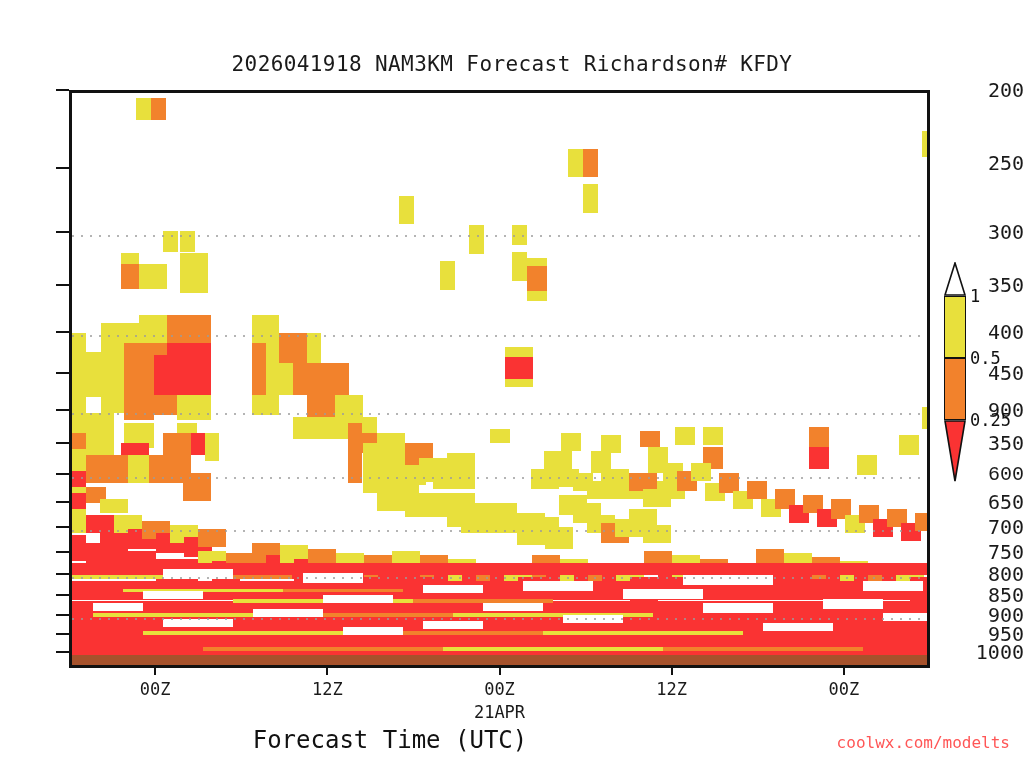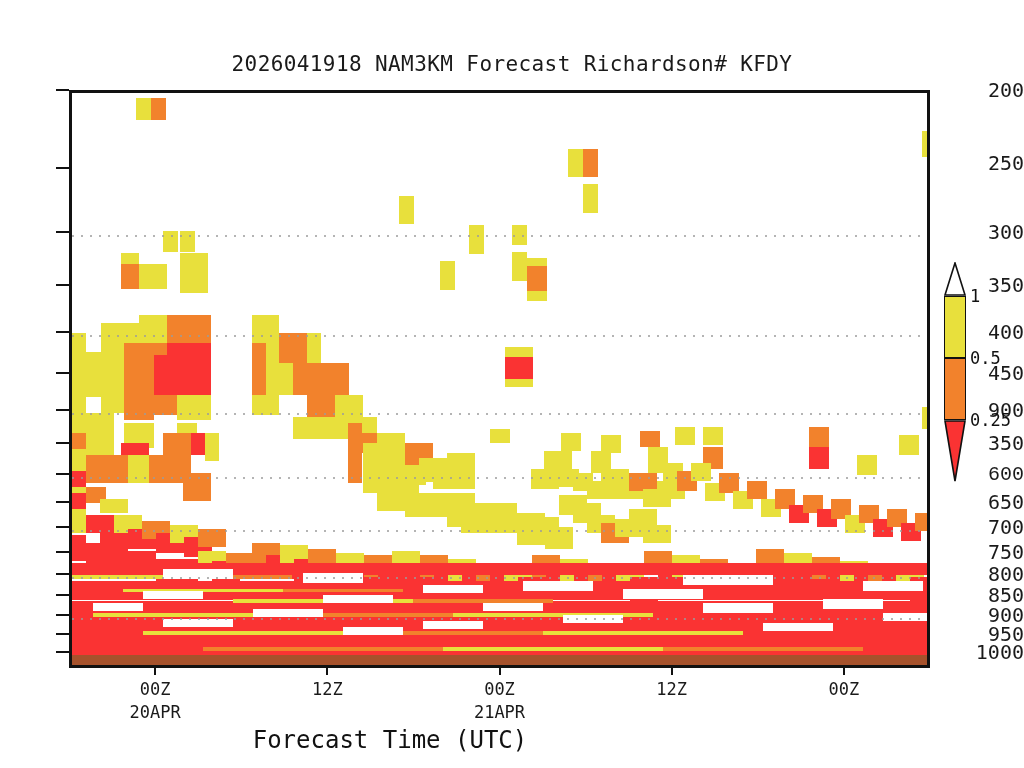--- a/index.html
+++ b/index.html
@@ -380,7 +380,6 @@
       <div class="xtick-mark" style="left: 154.1px; top: 668px;"></div>
       <div class="xtick-label" style="left: 155.1px; top: 678px; width: 140px; margin-left: -70px; transform: none;">
         <div>00Z</div>
-        <div>20APR</div>
       </div>
       <div class="xtick-mark" style="left: 326.3px; top: 668px;"></div>
       <div class="xtick-label" style="left: 327.3px; top: 678px; width: 140px; margin-left: -70px; transform: none;">

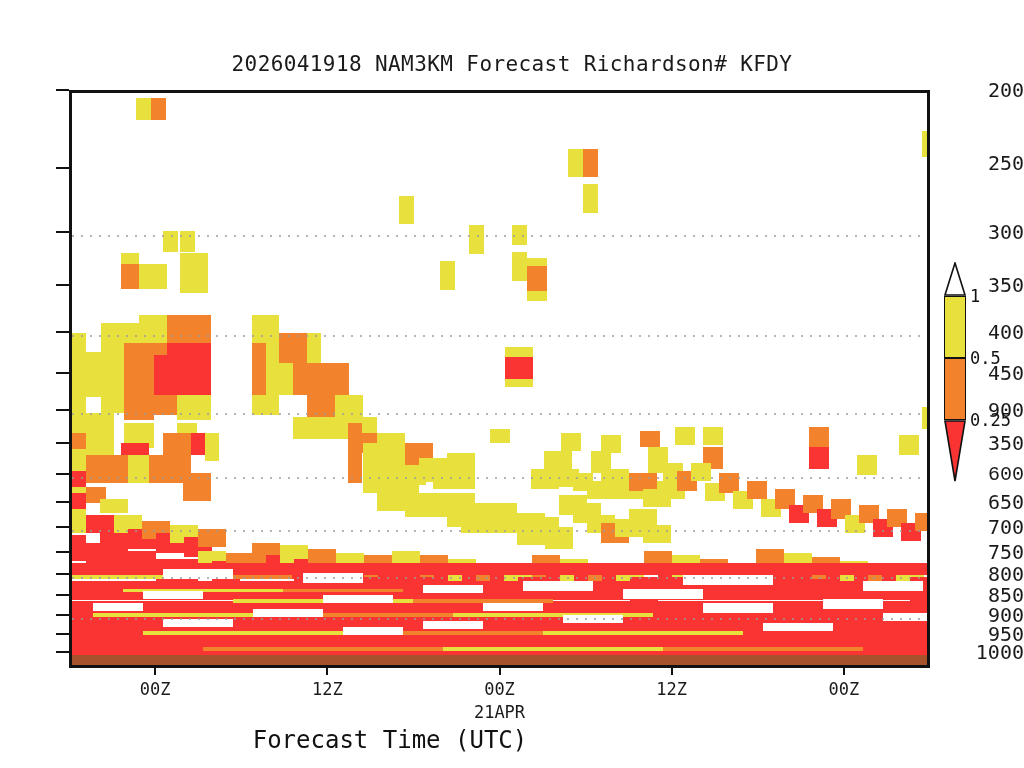--- a/index.html
+++ b/index.html
@@ -401,6 +401,7 @@
     </div>
 
   <div id="xaxis-title">Forecast Time (UTC)</div>
+  <div id="watermark">coolwx.com/modelts</div>
 
   <div id="colorbar">
       <div class="cb-cap" style="top: -34px; height: 34px;"><svg width="22" height="34" viewBox="0 0 22 34">

